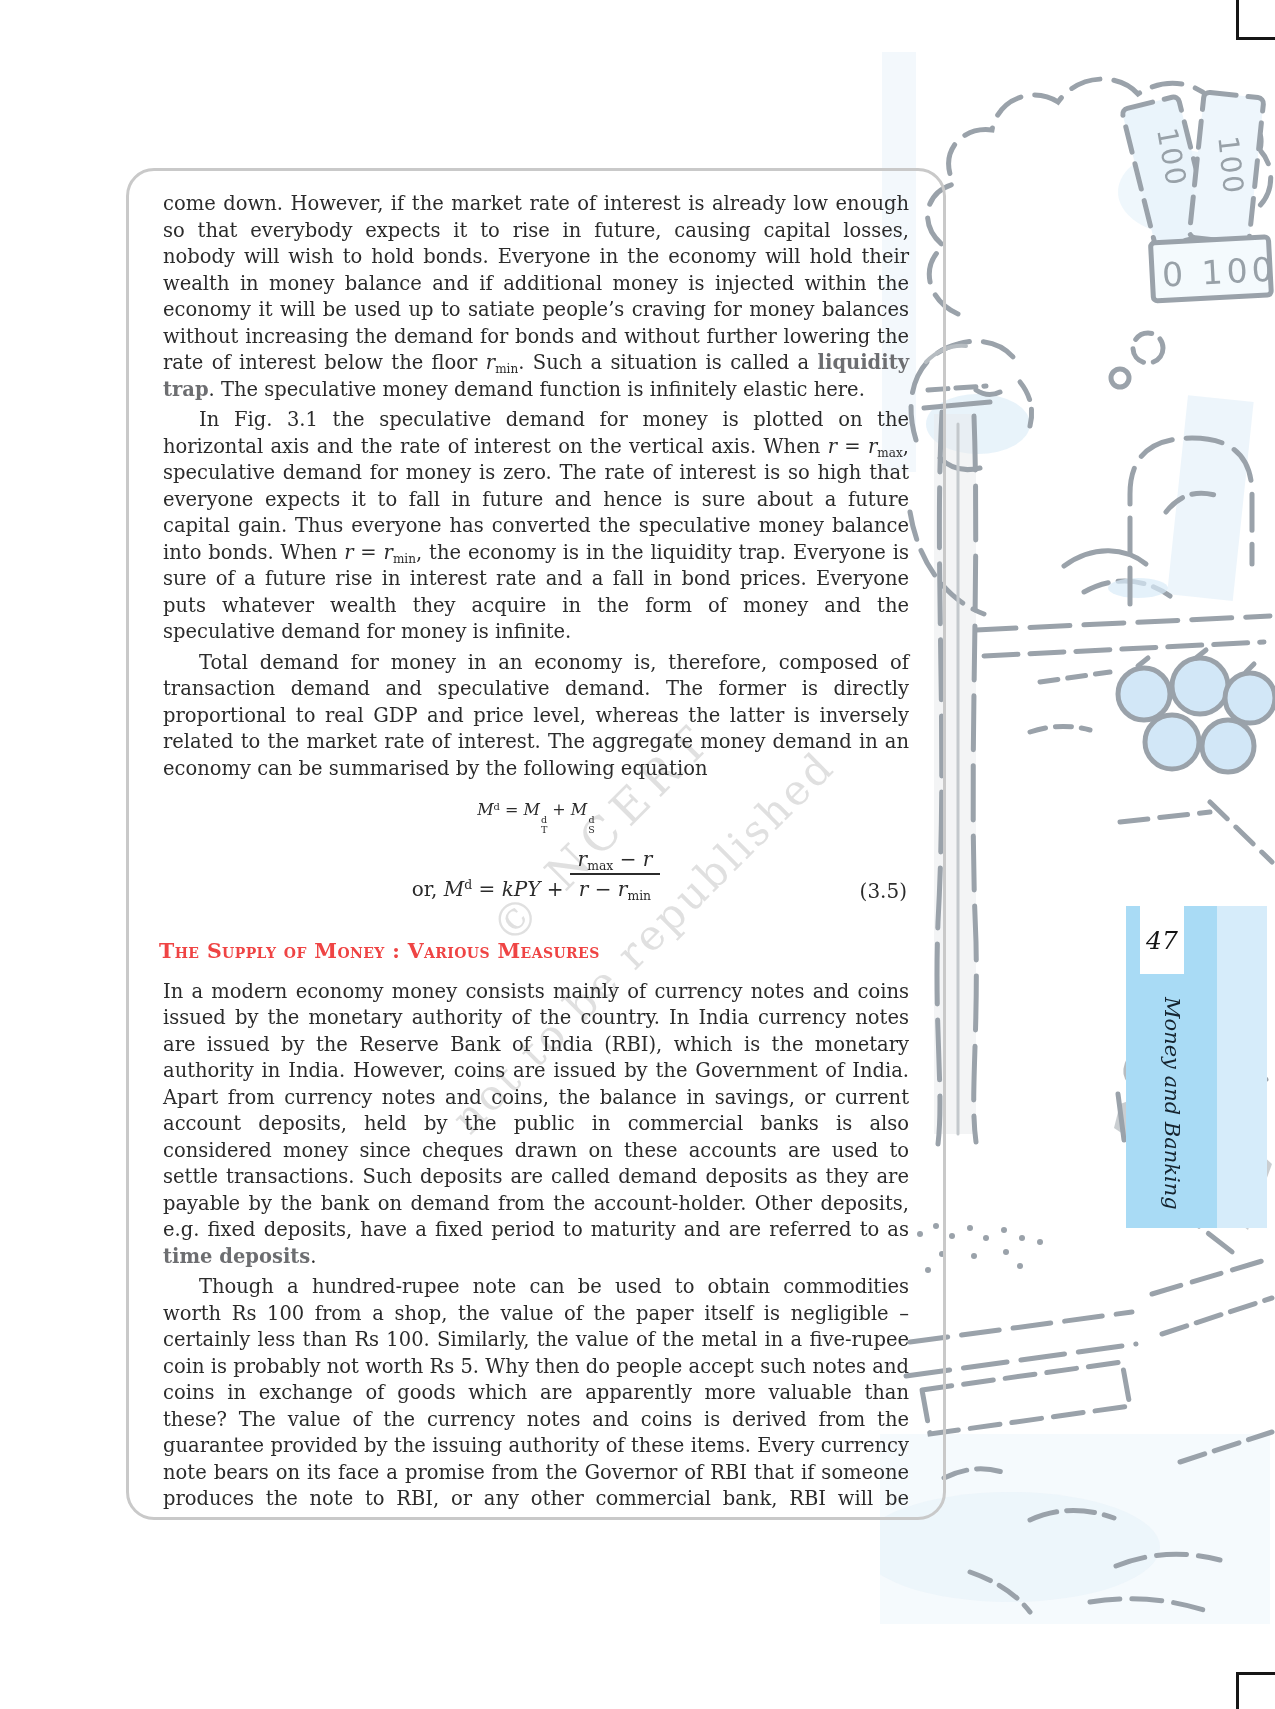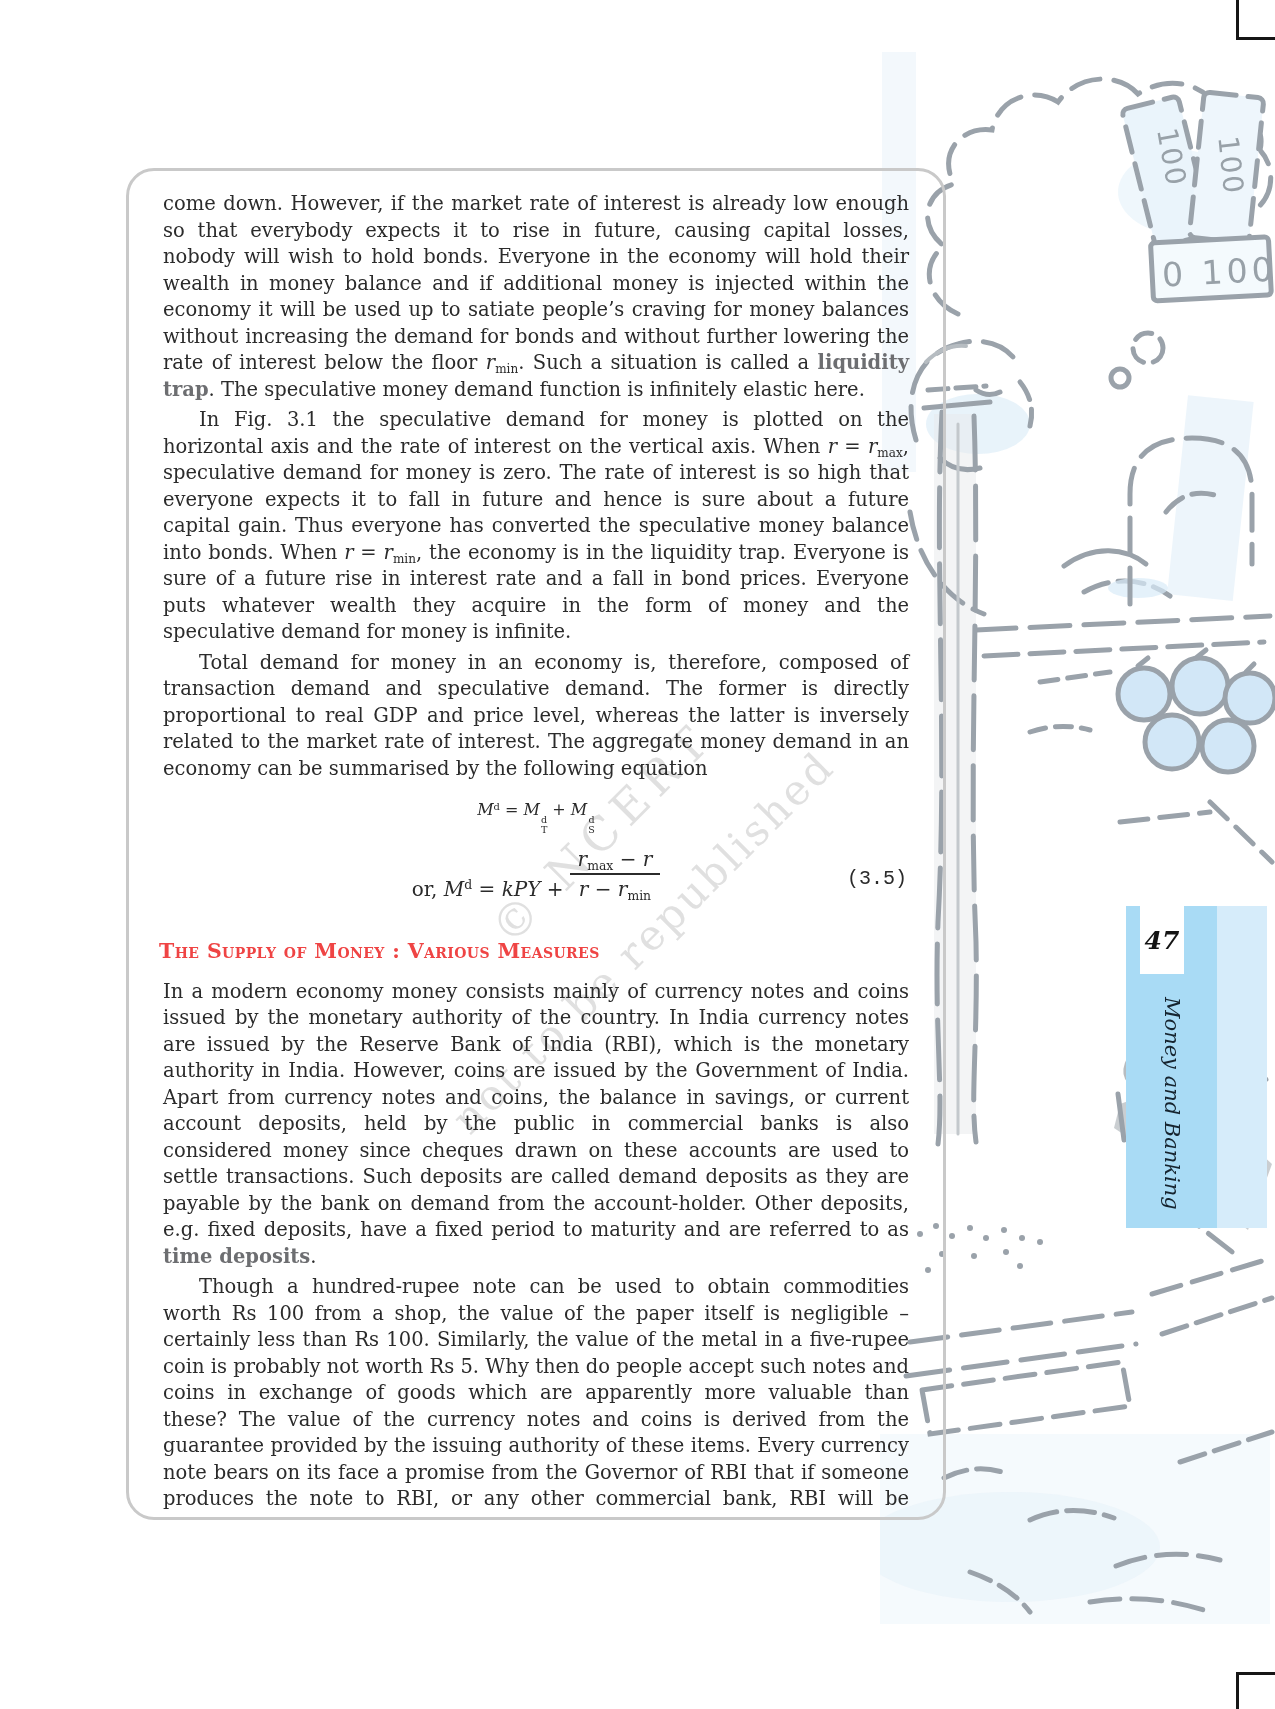--- a/index.html
+++ b/index.html
@@ -33,7 +33,7 @@
   .frac{display:inline-flex;flex-direction:column;vertical-align:middle;text-align:center;}
   .frac .num{display:block;border-bottom:2px solid #2b2b2b;padding:0 8px 2px 8px;}
   .frac .den{display:block;padding:2px 8px 0 8px;}
-  .eqnum{position:absolute;right:6px;top:20px;font-size:20px;font-family:Liberation Mono, monospace;}
+  .eqnum{position:absolute;right:6px;top:32px;font-size:20px;}
   .ss{display:inline-flex;flex-direction:column;line-height:1;vertical-align:-0.5em;margin-left:1px;}
   .ss sup,.ss sub{font-size:.6em;line-height:1.02;vertical-align:baseline;}
 

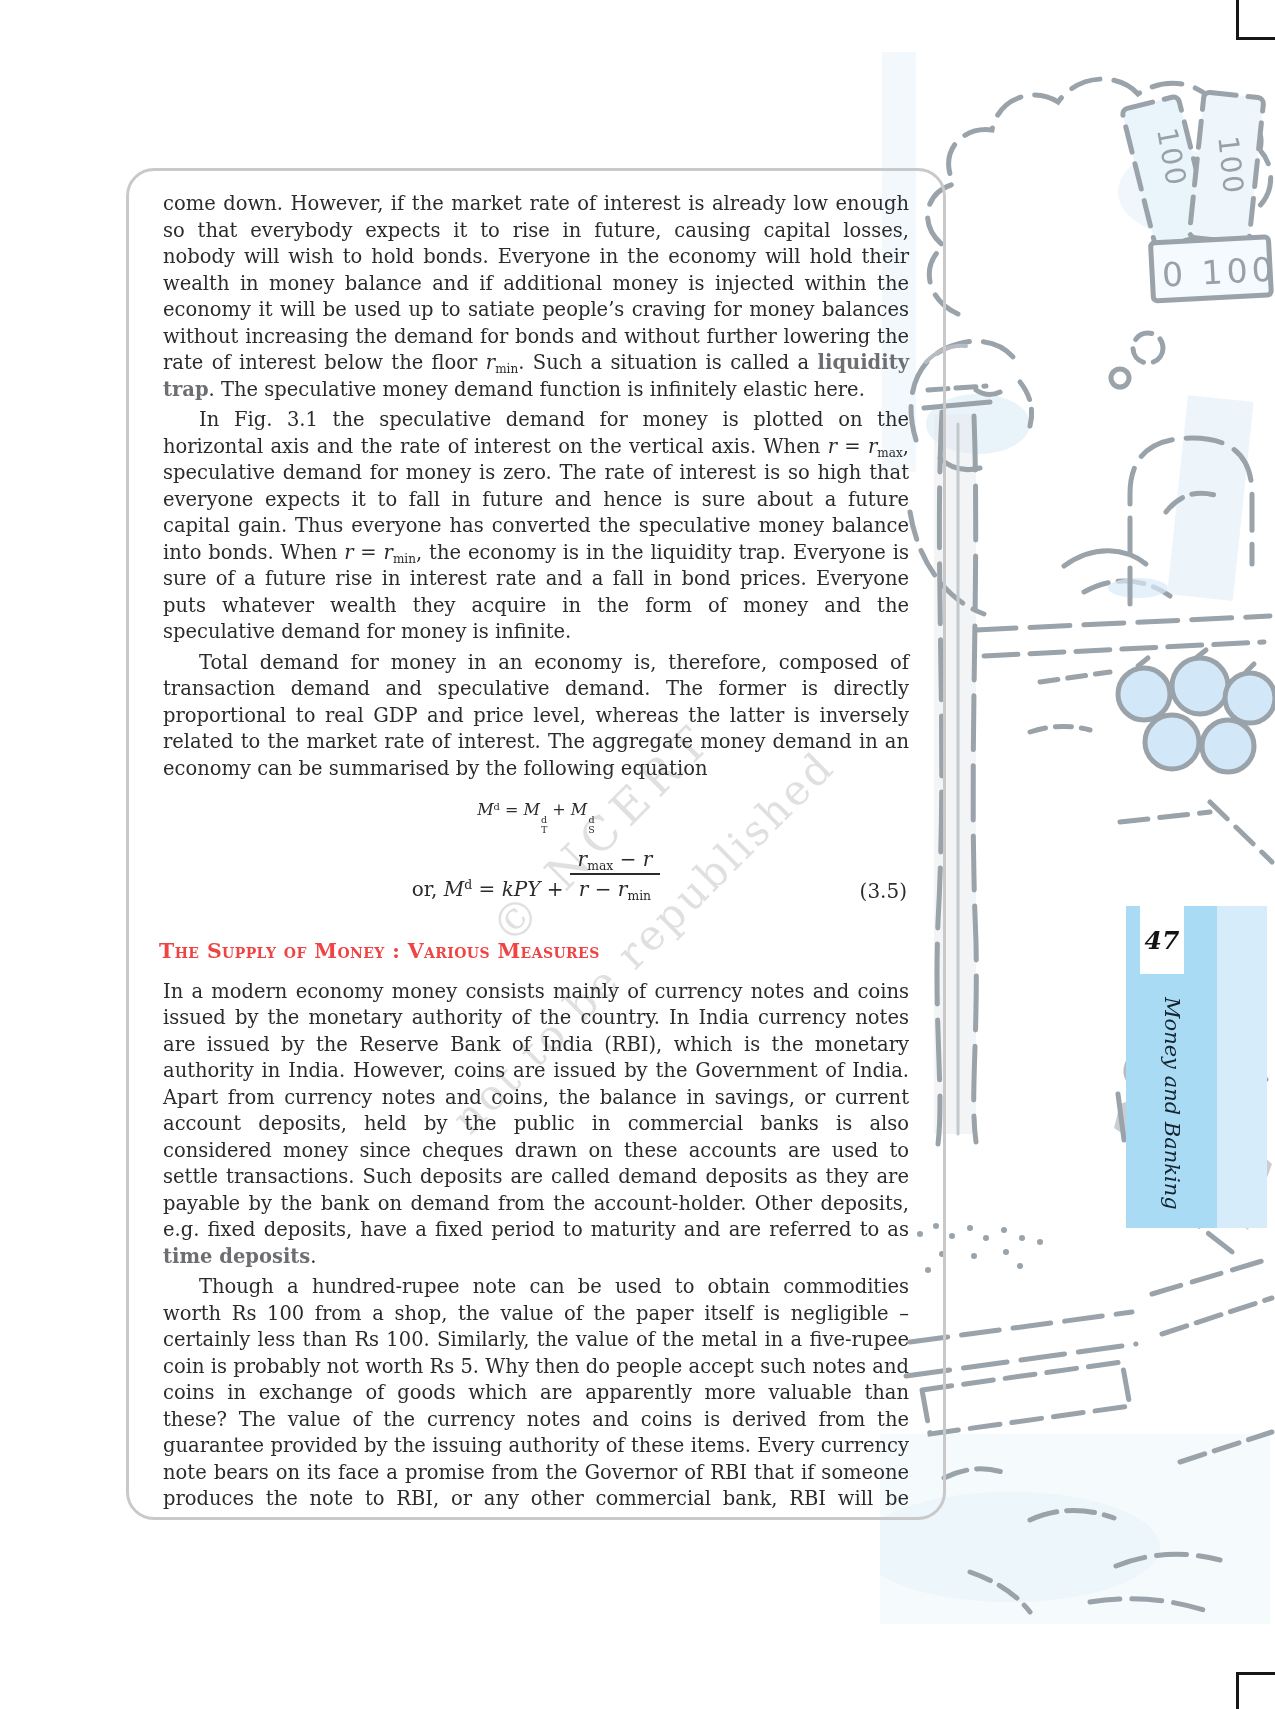--- a/index.html
+++ b/index.html
@@ -51,7 +51,7 @@
   .band-light{position:absolute;left:1217px;top:906px;width:50px;height:322px;background:#d6ecfa;z-index:3;}
   .pagenum-box{position:absolute;left:1140px;top:906px;width:44px;height:68px;background:#ffffff;
                display:flex;align-items:center;justify-content:center;z-index:4;}
-  .pagenum{font-style:italic;font-weight:bold;font-size:25px;color:#141414;text-align:center;}
+  .pagenum{font-style:italic;font-weight:normal;font-size:25px;color:#141414;text-align:center;}
   .vtitle{position:absolute;left:1126px;top:982px;width:91px;height:242px;z-index:4;
           display:flex;align-items:center;justify-content:center;
           writing-mode:vertical-rl;font-style:italic;font-size:21px;color:#16242f;}

